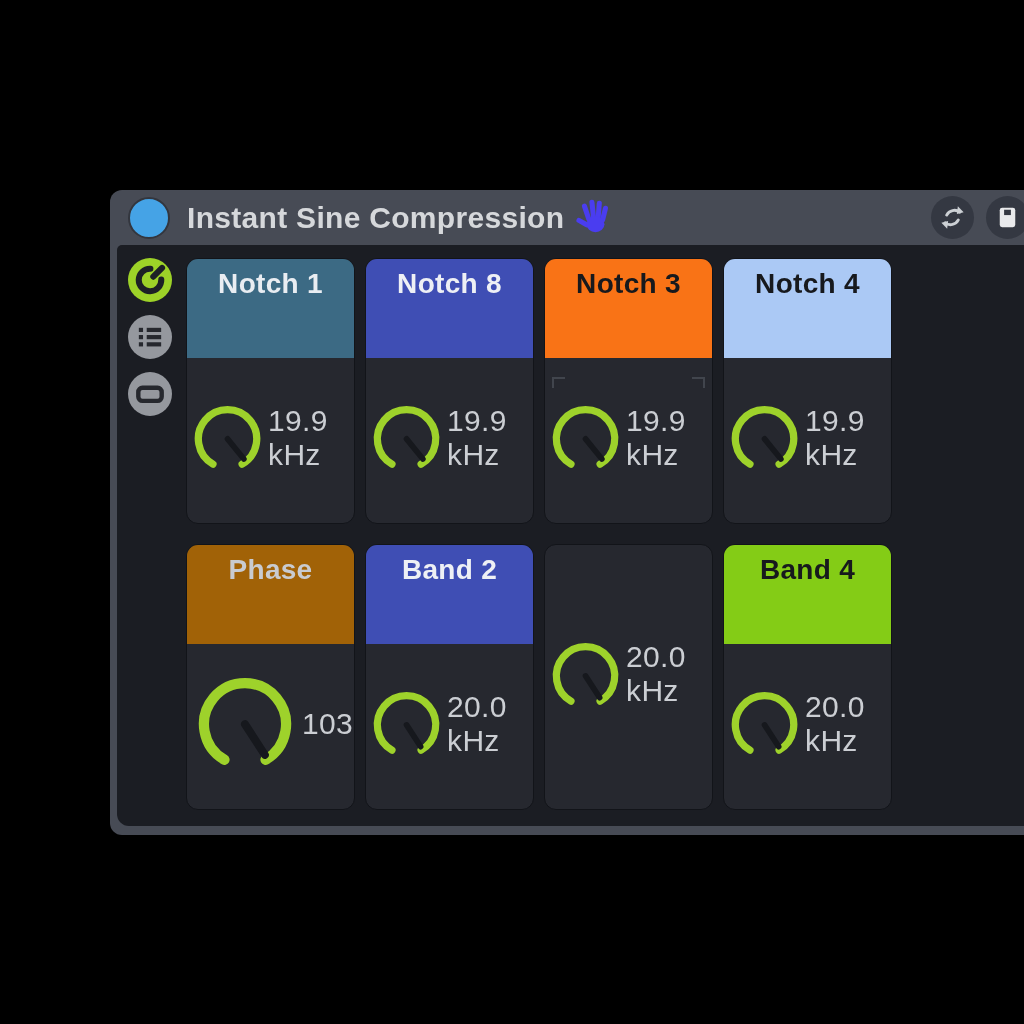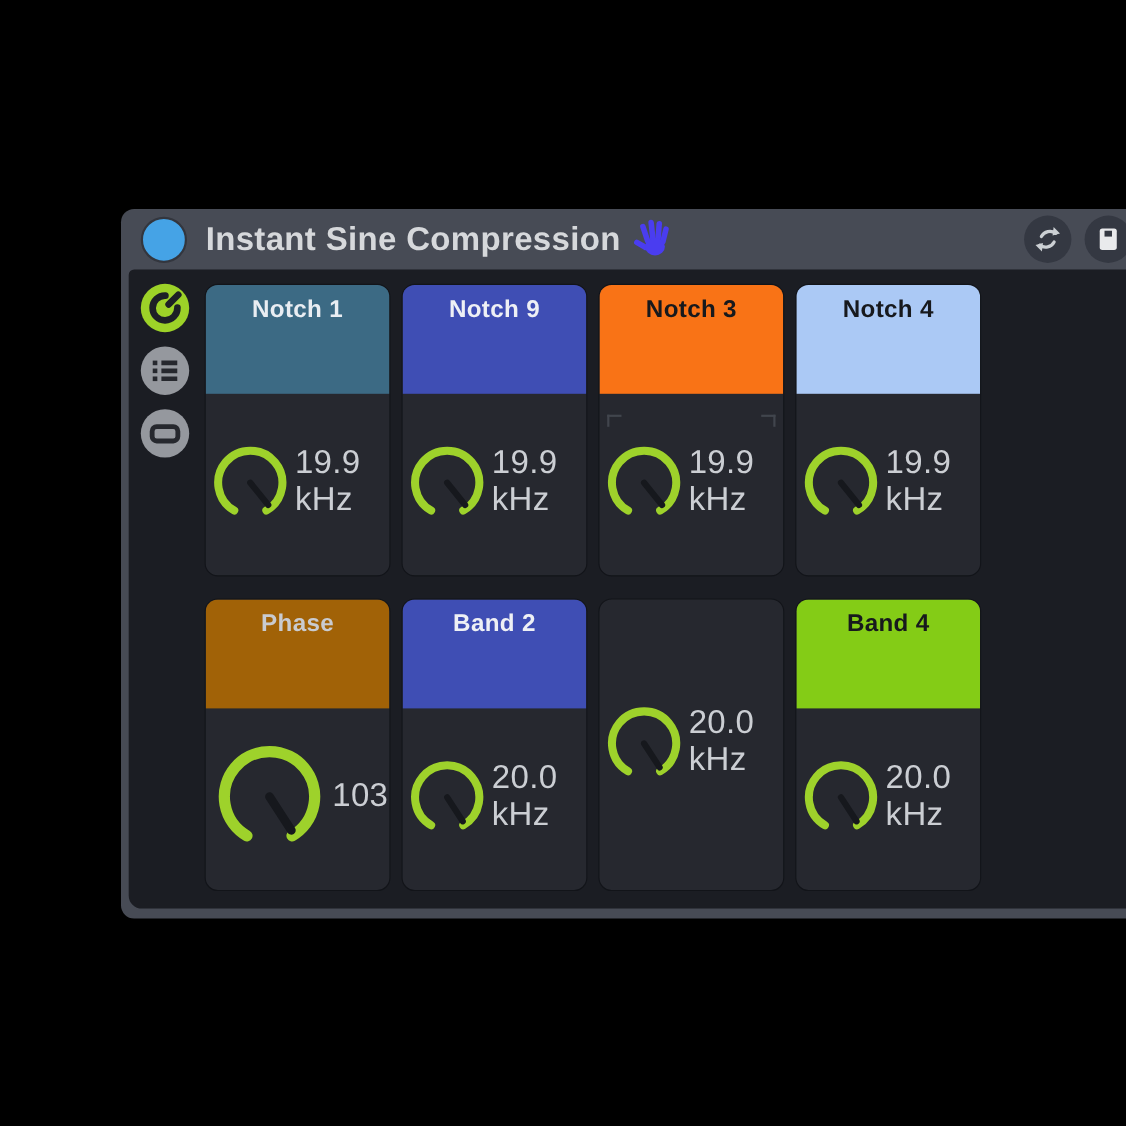--- a/index.html
+++ b/index.html
@@ -36,7 +36,7 @@
   .cell { background:#26282f; border:1px solid #121419; border-radius:12px;
           overflow:hidden; display:flex; flex-direction:column; }
   .cell-header { height:99px; padding-top:9px; text-align:center;
-                 font-size:22px; font-weight:700; letter-spacing:.3px; }
+                 font-size:28px; font-weight:700; letter-spacing:.3px; }
   .cell-body { flex:1; position:relative; display:flex; flex-direction:row;
                align-items:center; justify-content:center; }
   .cell-value { font-size:30px; margin-top:-6px; letter-spacing:.3px; cursor:ns-resize; }

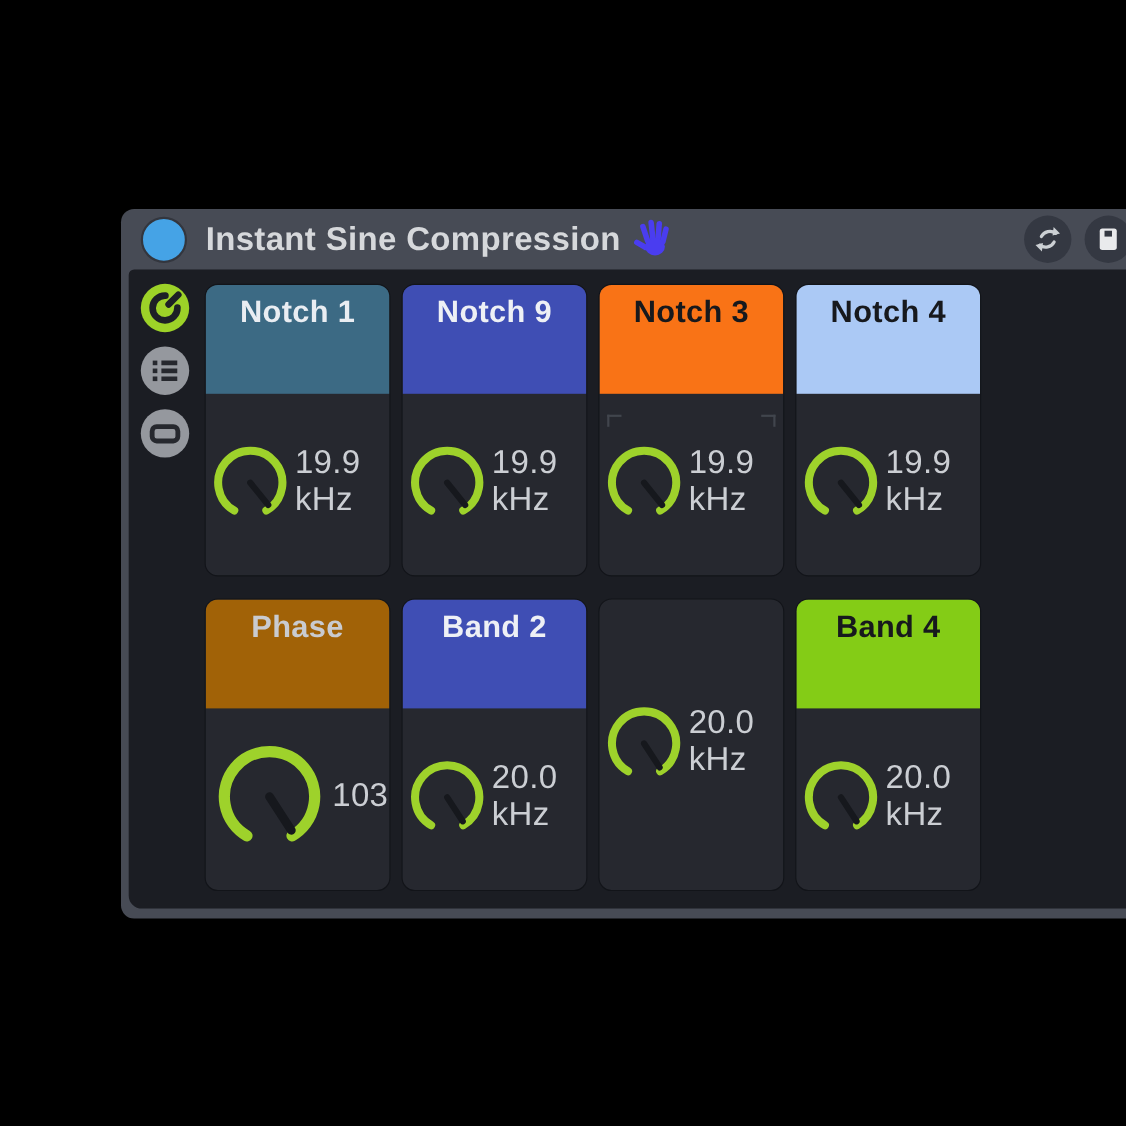--- a/index.html
+++ b/index.html
@@ -133,7 +133,7 @@
 
   <div class="cell">
     <div class="cell-header" style="background: rgb(63, 78, 180); color: rgb(238, 240, 245);">
-      <span class="cell-label">Notch 9</span>
+      <span class="cell-label">Notch 8</span>
     </div>
     <div class="cell-body">
       <svg class="knob" width="114" height="105" viewBox="0 0 100 92">

